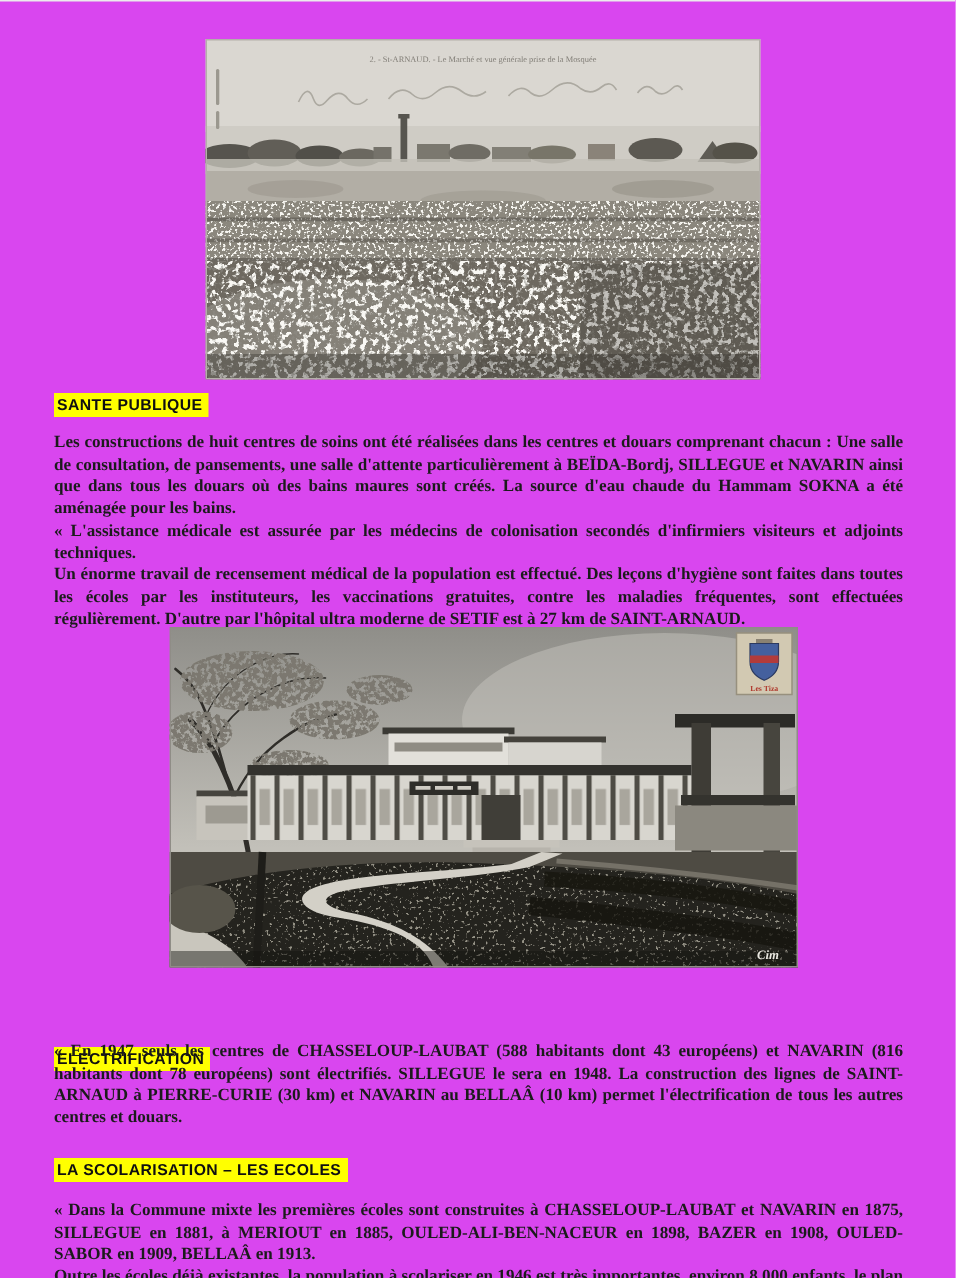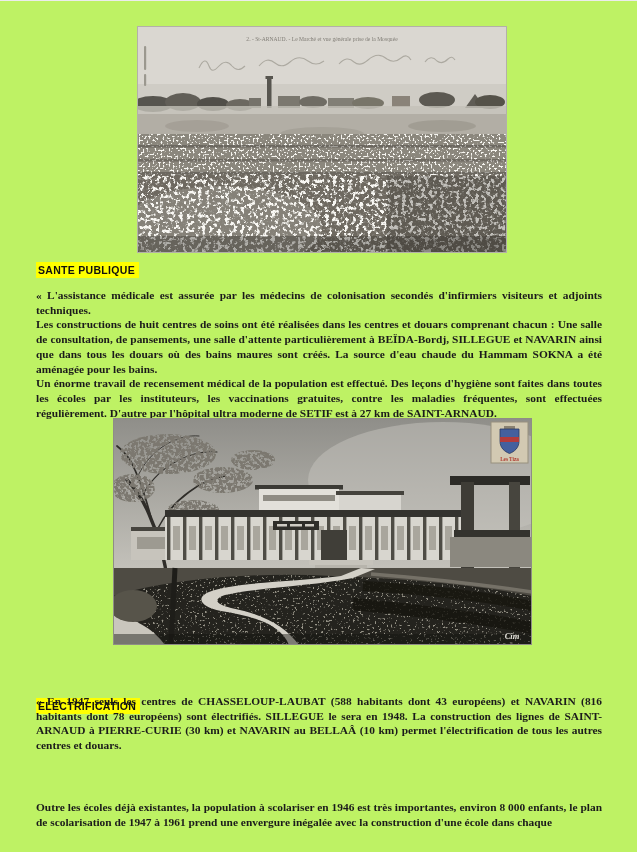--- a/index.html
+++ b/index.html
@@ -12,7 +12,7 @@
   }
   .page {
     position: absolute; inset: 0;
-    background: #bef264;
+    background: #d946ef;
     border-top: 1px solid #ececec;
   }
   .photo {

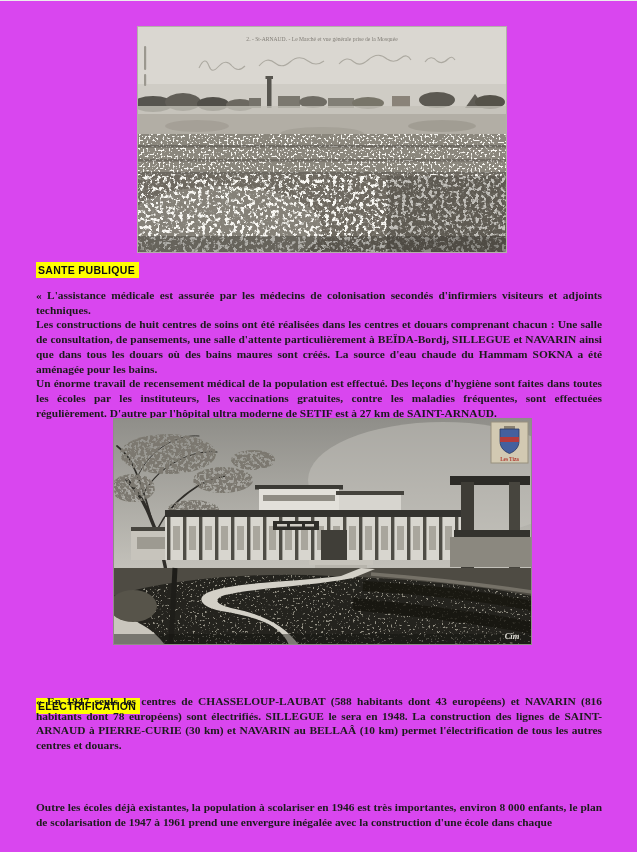--- a/index.html
+++ b/index.html
@@ -144,8 +144,8 @@
 
   <div class="heading h1">SANTE PUBLIQUE</div>
   <div class="bodytext t1">
+    <p>Les constructions de huit centres de soins ont été réalisées dans les centres et douars comprenant chacun : Une salle de consultation, de pansements, une salle d'attente particulièrement à BEÏDA-Bordj, SILLEGUE et NAVARIN ainsi que dans tous les douars où des bains maures sont créés. La source d'eau chaude du Hammam SOKNA a été aménagée pour les bains.</p>
     <p>« L'assistance médicale est assurée par les médecins de colonisation secondés d'infirmiers visiteurs et adjoints techniques.</p>
-    <p>Les constructions de huit centres de soins ont été réalisées dans les centres et douars comprenant chacun : Une salle de consultation, de pansements, une salle d'attente particulièrement à BEÏDA-Bordj, SILLEGUE et NAVARIN ainsi que dans tous les douars où des bains maures sont créés. La source d'eau chaude du Hammam SOKNA a été aménagée pour les bains.</p>
     <p>Un énorme travail de recensement médical de la population est effectué. Des leçons d'hygiène sont faites dans toutes les écoles par les instituteurs, les vaccinations gratuites, contre les maladies fréquentes, sont effectuées régulièrement. D'autre par l'hôpital ultra moderne de SETIF est à 27 km de SAINT-ARNAUD.</p>
   </div>
 

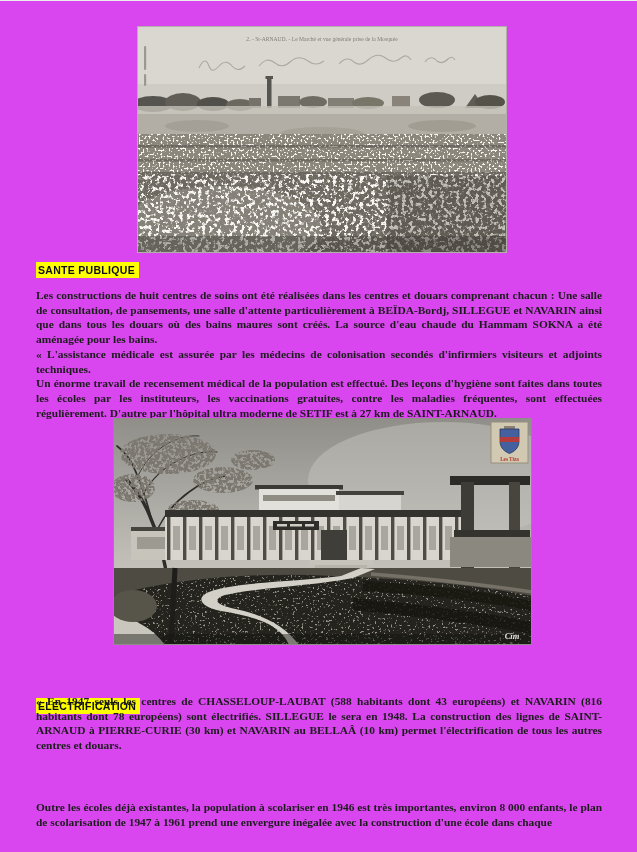--- a/index.html
+++ b/index.html
@@ -258,6 +258,7 @@
     <p>« En 1947 seuls les centres de CHASSELOUP-LAUBAT (588 habitants dont 43 européens) et NAVARIN (816 habitants dont 78 européens) sont électrifiés. SILLEGUE le sera en 1948. La construction des lignes de SAINT-ARNAUD à PIERRE-CURIE (30 km) et NAVARIN au BELLAÂ (10 km) permet l'électrification de tous les autres centres et douars.</p>
   </div>
 
+  <div class="heading h3">LA SCOLARISATION – LES ECOLES</div>
   <div class="bodytext t3">
     <p>Outre les écoles déjà existantes, la population à scolariser en 1946 est très importantes, environ 8 000 enfants, le plan de scolarisation de 1947 à 1961 prend une envergure inégalée avec la construction d'une école dans chaque</p>
   </div>

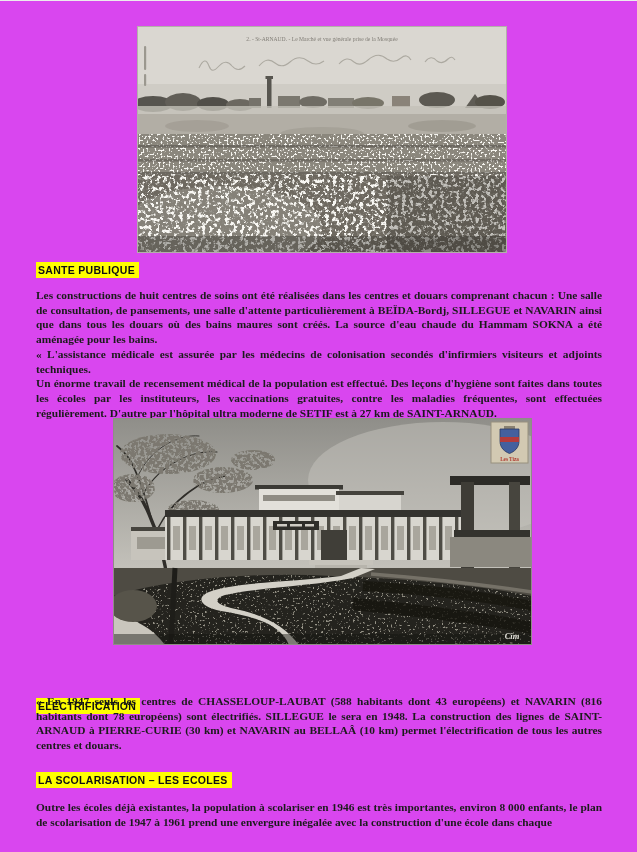--- a/index.html
+++ b/index.html
@@ -260,6 +260,7 @@
 
   <div class="heading h3">LA SCOLARISATION – LES ECOLES</div>
   <div class="bodytext t3">
+    <p>« Dans la Commune mixte les premières écoles sont construites à CHASSELOUP-LAUBAT et NAVARIN en 1875, SILLEGUE en 1881, à MERIOUT en 1885, OULED-ALI-BEN-NACEUR en 1898, BAZER en 1908, OULED-SABOR en 1909, BELLAÂ en 1913.</p>
     <p>Outre les écoles déjà existantes, la population à scolariser en 1946 est très importantes, environ 8 000 enfants, le plan de scolarisation de 1947 à 1961 prend une envergure inégalée avec la construction d'une école dans chaque</p>
   </div>
 

